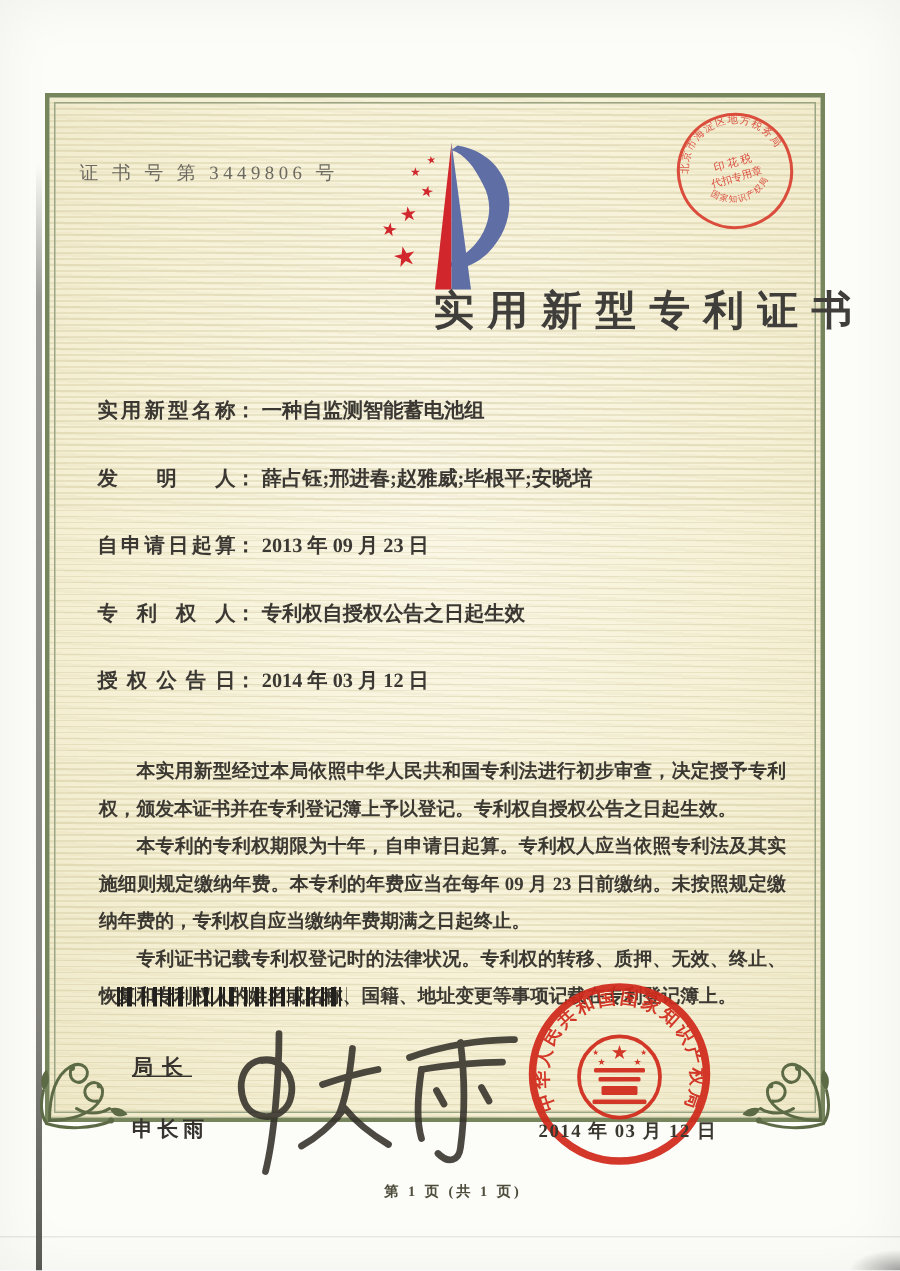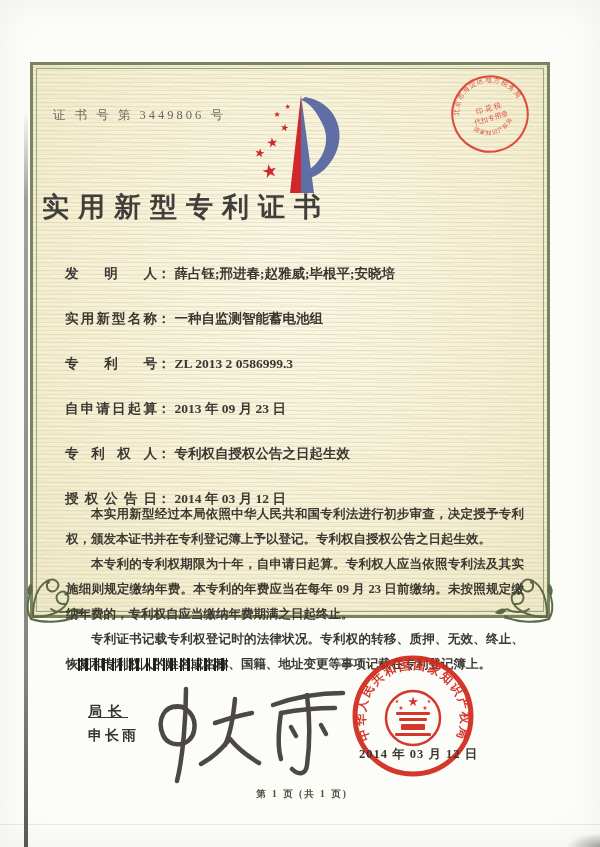--- a/index.html
+++ b/index.html
@@ -15,7 +15,7 @@
   .corner-smudge{position:absolute;right:0;bottom:0;width:34px;height:14px;
          background:radial-gradient(ellipse at bottom right,rgba(90,90,88,.55),rgba(90,90,88,0) 70%);}
   
-  .paper{position:absolute;left:30px;top:62px;width:520px;height:556px;
+  .paper{position:absolute;left:30px;top:62px;width:520px;height:686px;
          background:
            repeating-linear-gradient(0deg, rgba(182,170,116,.22) 0 1px, rgba(0,0,0,0) 1px 4px),
            repeating-linear-gradient(3deg, rgba(200,190,140,.10) 0 2px, rgba(0,0,0,0) 2px 7px),

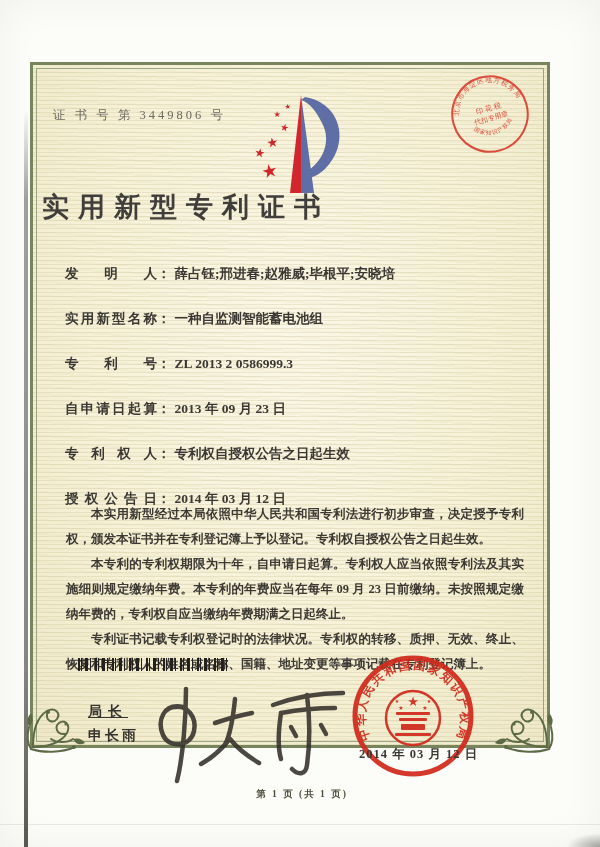--- a/index.html
+++ b/index.html
@@ -24,8 +24,8 @@
   .paper-inner{position:absolute;inset:3px;border:1px solid #9aa585;pointer-events:none;}
   .cert-no{position:absolute;left:20px;top:42px;font-size:12.5px;color:#6a685f;letter-spacing:3px;}
   .logo{position:absolute;left:204px;top:26px;width:130px;height:106px;}
-  .title{position:absolute;left:0;top:124px;width:100%;text-align:left;
-         font-size:27px;font-weight:600;color:#403e3a;letter-spacing:9px;text-indent:9px;}
+  .title{position:absolute;left:0;top:124px;width:100%;text-align:right;
+         font-size:27px;font-weight:600;color:#403e3a;letter-spacing:9px;text-indent:9px;padding-left:30px;}
   .fields{position:absolute;left:32px;top:200px;width:460px;}
   .frow{height:19px;margin-bottom:26px;font-size:13.5px;color:#3b3833;font-weight:600;white-space:nowrap;}
   .flabel{display:inline-block;width:92px;text-align:justify;text-align-last:justify;vertical-align:top;}

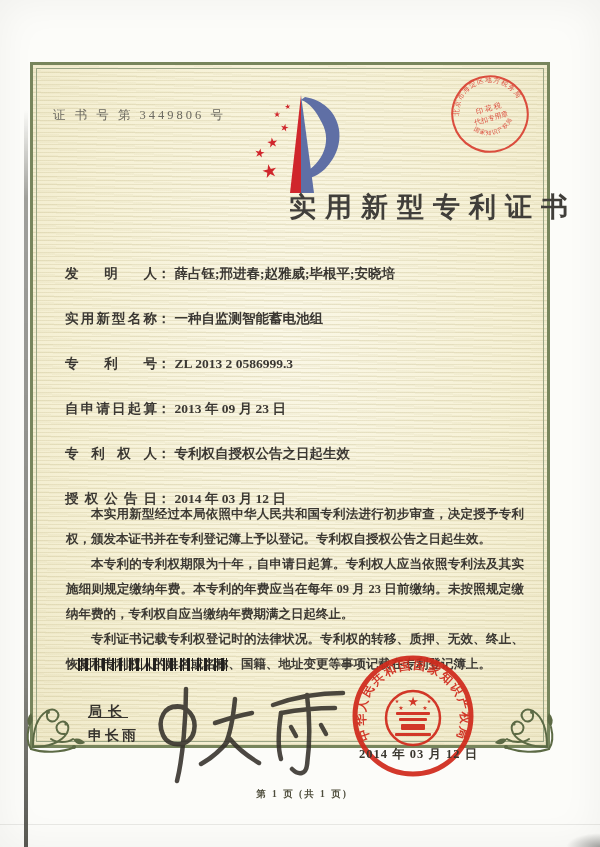--- a/index.html
+++ b/index.html
@@ -114,10 +114,10 @@
 
     <div class="fields">
       <div class="frow">
+        <span class="flabel">实用新型名称</span><span class="fcolon">：</span><span class="fvalue">一种自监测智能蓄电池组</span>
+      </div>
+      <div class="frow">
         <span class="flabel">发明人</span><span class="fcolon">：</span><span class="fvalue">薛占钰;邢进春;赵雅威;毕根平;安晓培</span>
-      </div>
-      <div class="frow">
-        <span class="flabel">实用新型名称</span><span class="fcolon">：</span><span class="fvalue">一种自监测智能蓄电池组</span>
       </div>
       <div class="frow">
         <span class="flabel">专利号</span><span class="fcolon">：</span><span class="fvalue">ZL 2013 2 0586999.3</span>

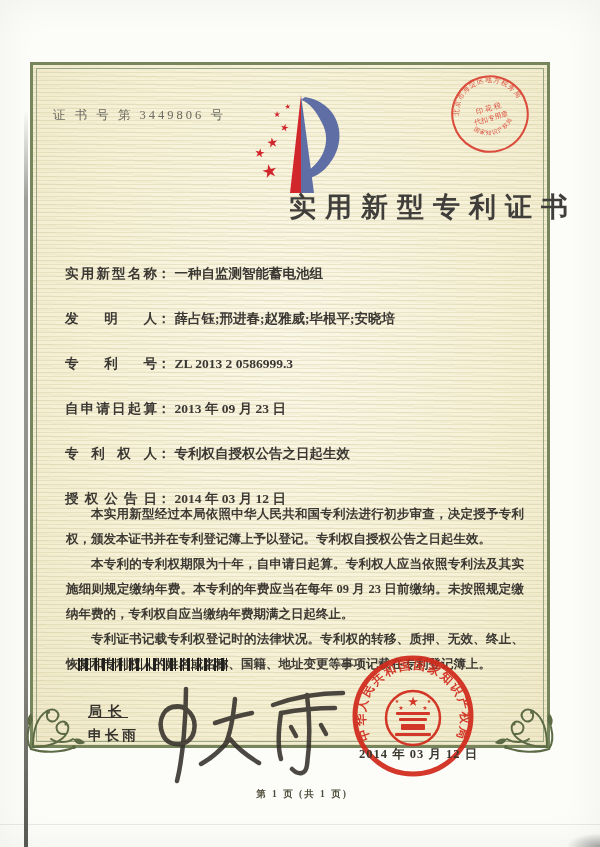--- a/index.html
+++ b/index.html
@@ -120,9 +120,6 @@
         <span class="flabel">发明人</span><span class="fcolon">：</span><span class="fvalue">薛占钰;邢进春;赵雅威;毕根平;安晓培</span>
       </div>
       <div class="frow">
-        <span class="flabel">专利号</span><span class="fcolon">：</span><span class="fvalue">ZL 2013 2 0586999.3</span>
-      </div>
-      <div class="frow">
         <span class="flabel">自申请日起算</span><span class="fcolon">：</span><span class="fvalue">2013 年 09 月 23 日</span>
       </div>
       <div class="frow">

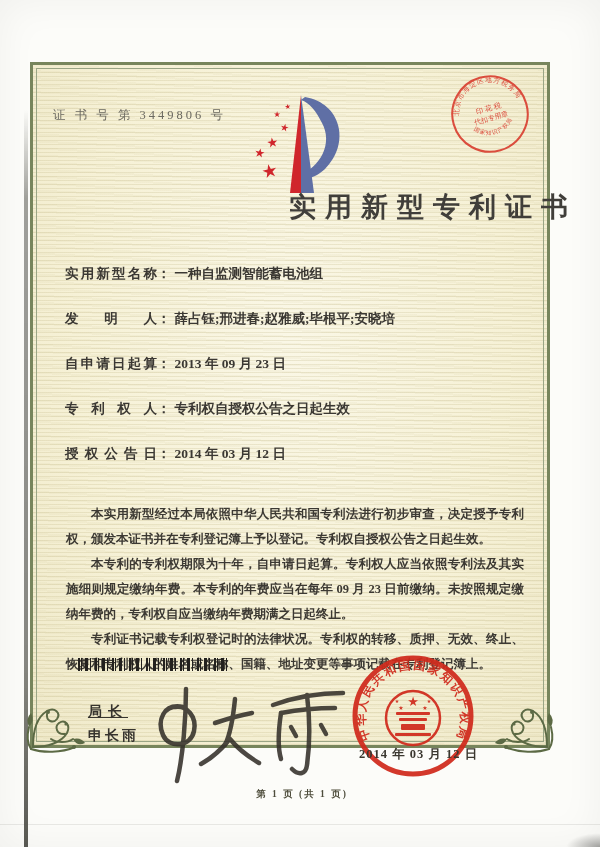--- a/index.html
+++ b/index.html
@@ -38,7 +38,7 @@
                     transparent 4px 7px,#23211e 7px 10px,transparent 10px 12px,#23211e 12px 13px,transparent 13px 17px);}
   .signer{position:absolute;left:55px;top:638px;font-size:14px;font-weight:700;color:#37342f;}
   .signer .t{letter-spacing:6px;text-decoration:underline;}
-  .signer .n{margin-top:6px;letter-spacing:3px;}
+  .signer .n{margin-top:23px;letter-spacing:3px;}
   .sig-svg{position:absolute;left:98px;top:612px;width:230px;height:110px;}
   .seal-big{position:absolute;left:318px;top:589px;width:124px;height:124px;opacity:.93;}
   .seal-date{position:absolute;left:326px;top:681px;width:160px;font-size:12.5px;font-weight:600;

